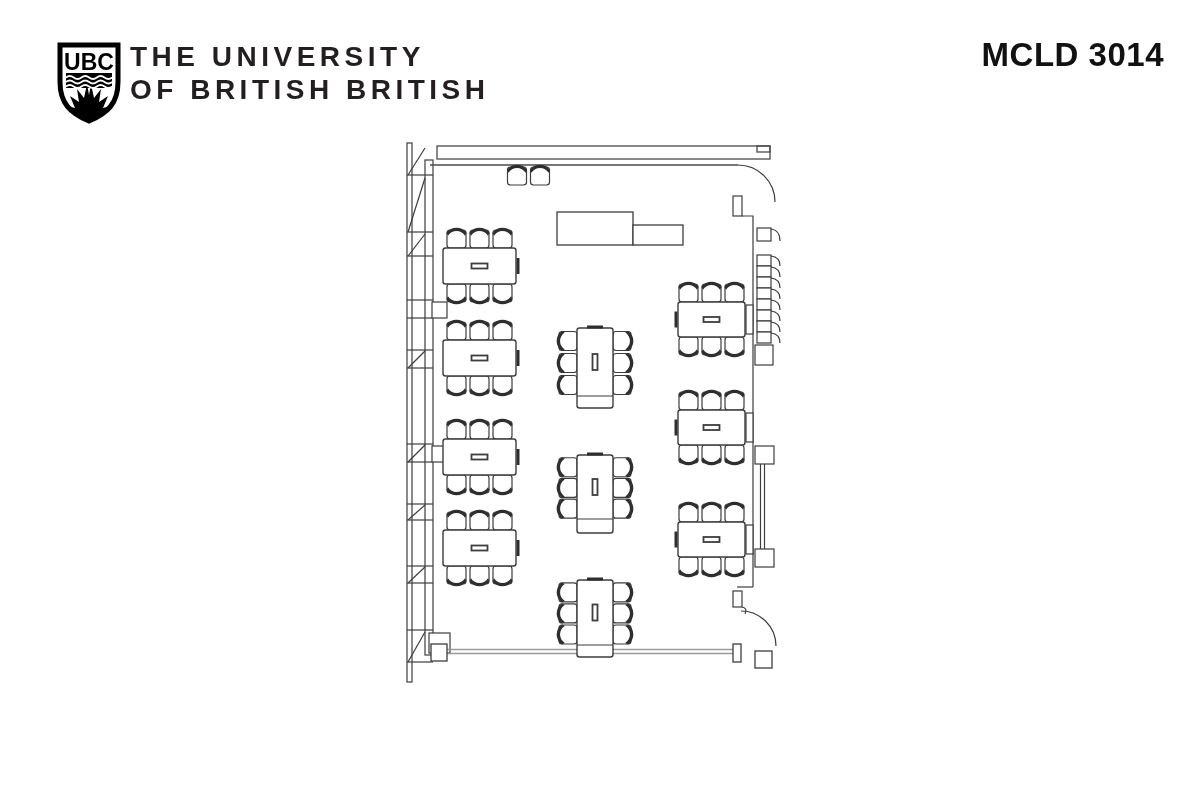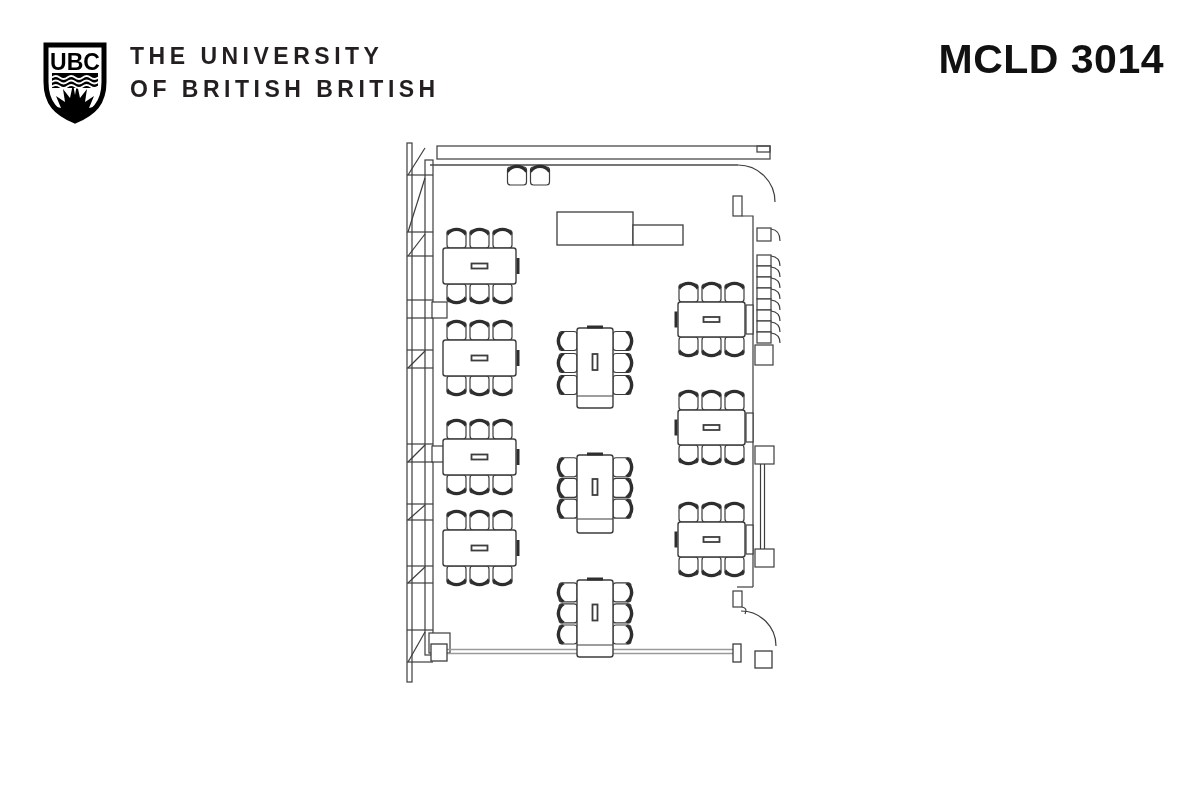--- a/index.html
+++ b/index.html
@@ -5,7 +5,7 @@
   html,body{margin:0;padding:0;background:#ffffff;}
   .page{position:relative;width:1200px;height:800px;background:#fff;overflow:hidden;
         font-family:"Liberation Sans", sans-serif;}
-  .logo{position:absolute;left:42px;top:42px;width:66px;height:82px;}
+  .logo{position:absolute;left:56px;top:42px;width:66px;height:82px;}
   .wordmark{position:absolute;left:130px;top:40px;font-weight:bold;font-size:23px;
             letter-spacing:4.5px;color:#231f20;line-height:33px;white-space:nowrap;}
   .room-label{position:absolute;right:36px;top:36px;font-weight:bold;font-size:41px;

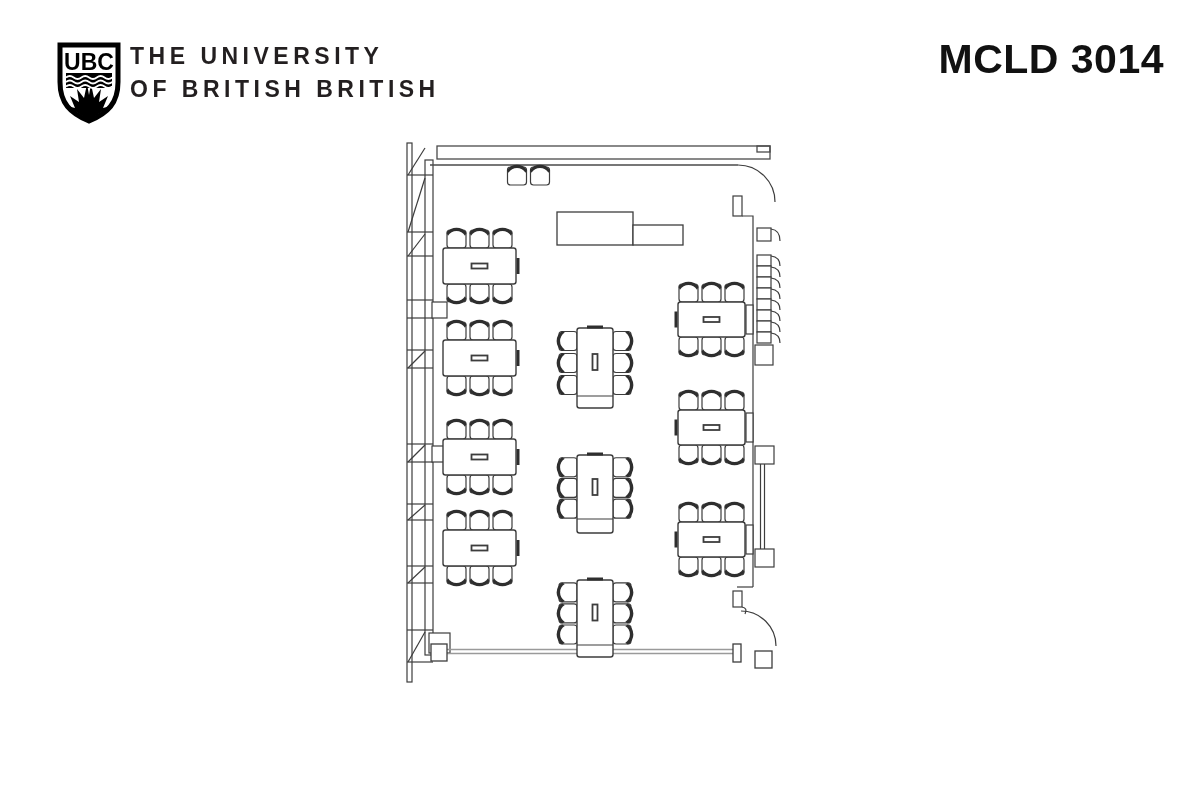--- a/index.html
+++ b/index.html
@@ -6,7 +6,7 @@
   .page{position:relative;width:1200px;height:800px;background:#fff;overflow:hidden;
         font-family:"Liberation Sans", sans-serif;}
   .logo{position:absolute;left:56px;top:42px;width:66px;height:82px;}
-  .wordmark{position:absolute;left:130px;top:40px;font-weight:bold;font-size:23px;
+  .wordmark{position:absolute;left:130px;top:40px;font-weight:bold;font-size:28px;
             letter-spacing:4.5px;color:#231f20;line-height:33px;white-space:nowrap;}
   .room-label{position:absolute;right:36px;top:36px;font-weight:bold;font-size:41px;
               color:#111;letter-spacing:0.5px;}

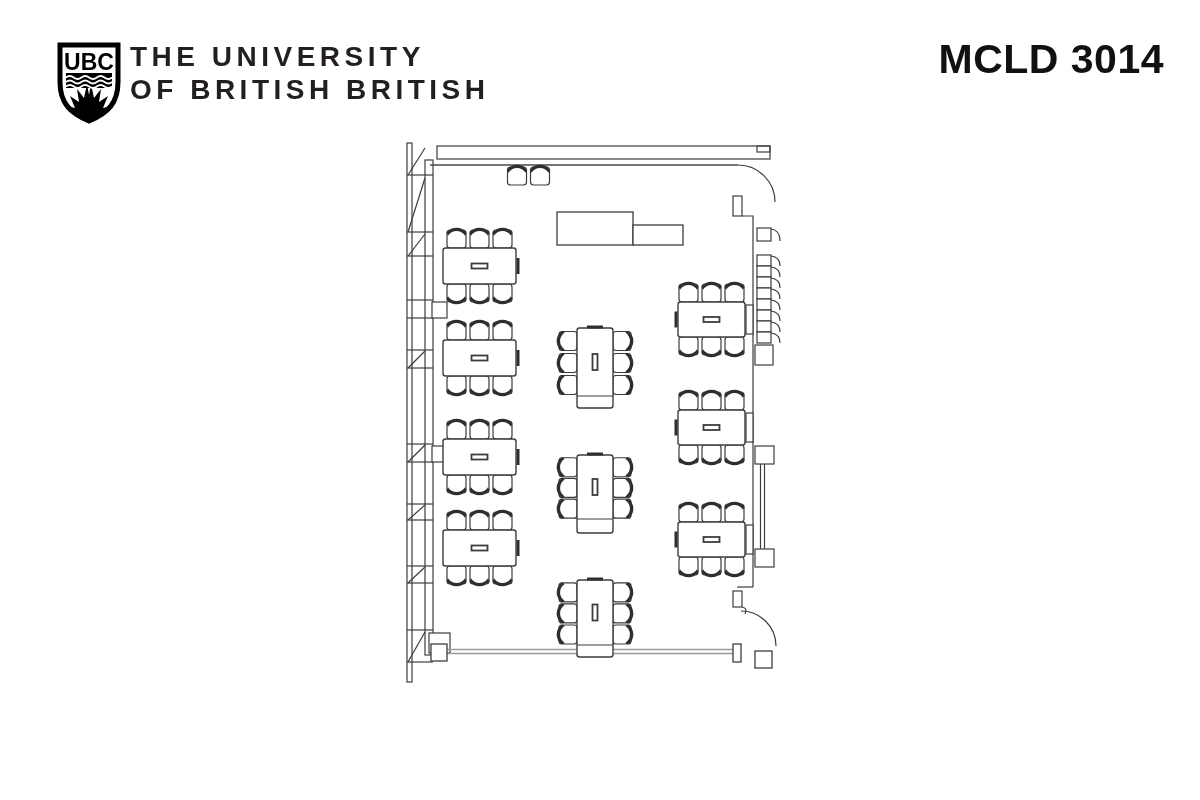--- a/index.html
+++ b/index.html
@@ -8,7 +8,7 @@
   .logo{position:absolute;left:56px;top:42px;width:66px;height:82px;}
   .wordmark{position:absolute;left:130px;top:40px;font-weight:bold;font-size:28px;
             letter-spacing:4.5px;color:#231f20;line-height:33px;white-space:nowrap;}
-  .room-label{position:absolute;right:36px;top:36px;font-weight:bold;font-size:41px;
+  .room-label{position:absolute;right:36px;top:36px;font-weight:bold;font-size:33px;
               color:#111;letter-spacing:0.5px;}
   #plan{position:absolute;left:0;top:0;width:1200px;height:800px;}
 </style>

